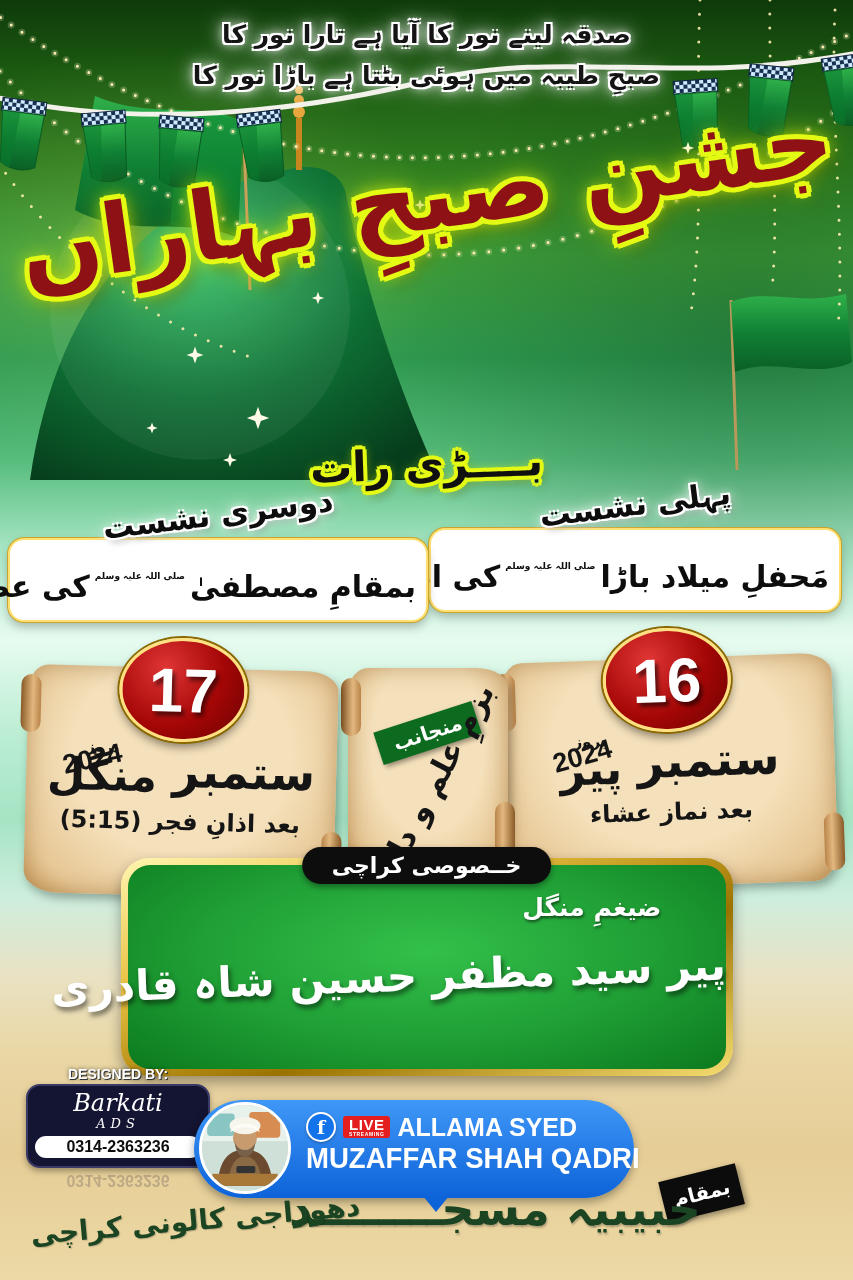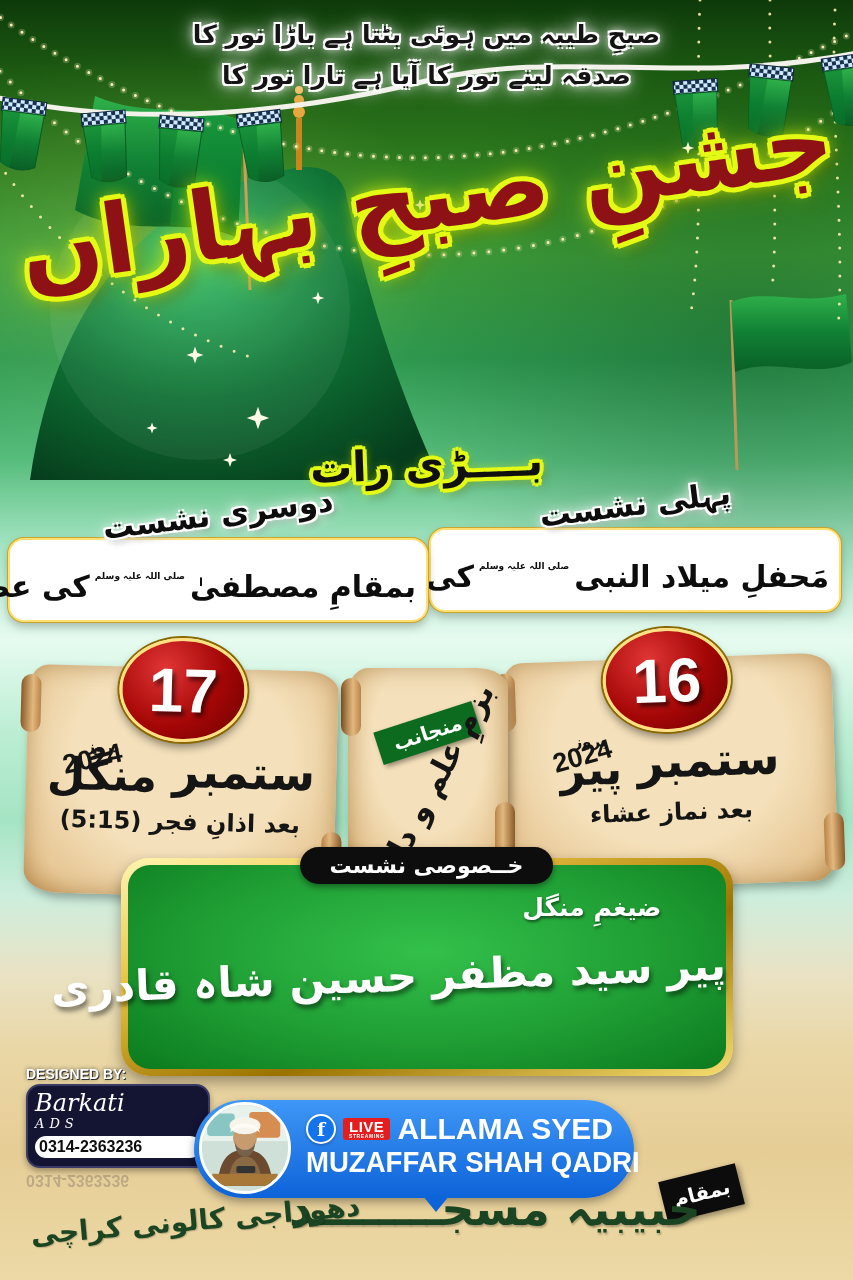--- a/index.html
+++ b/index.html
@@ -255,8 +255,8 @@
   </svg>
 
   <div class="abs poem urdu">
+    <div>صدقہ لینے نور کا آیا ہے تارا نور کا</div>
     <div>صبحِ طیبہ میں ہوئی بٹتا ہے باڑا نور کا</div>
-    <div>صدقہ لینے نور کا آیا ہے تارا نور کا</div>
   </div>
 
   <div class="abs main-title urdu">جشنِ صبحِ بہاراں</div>

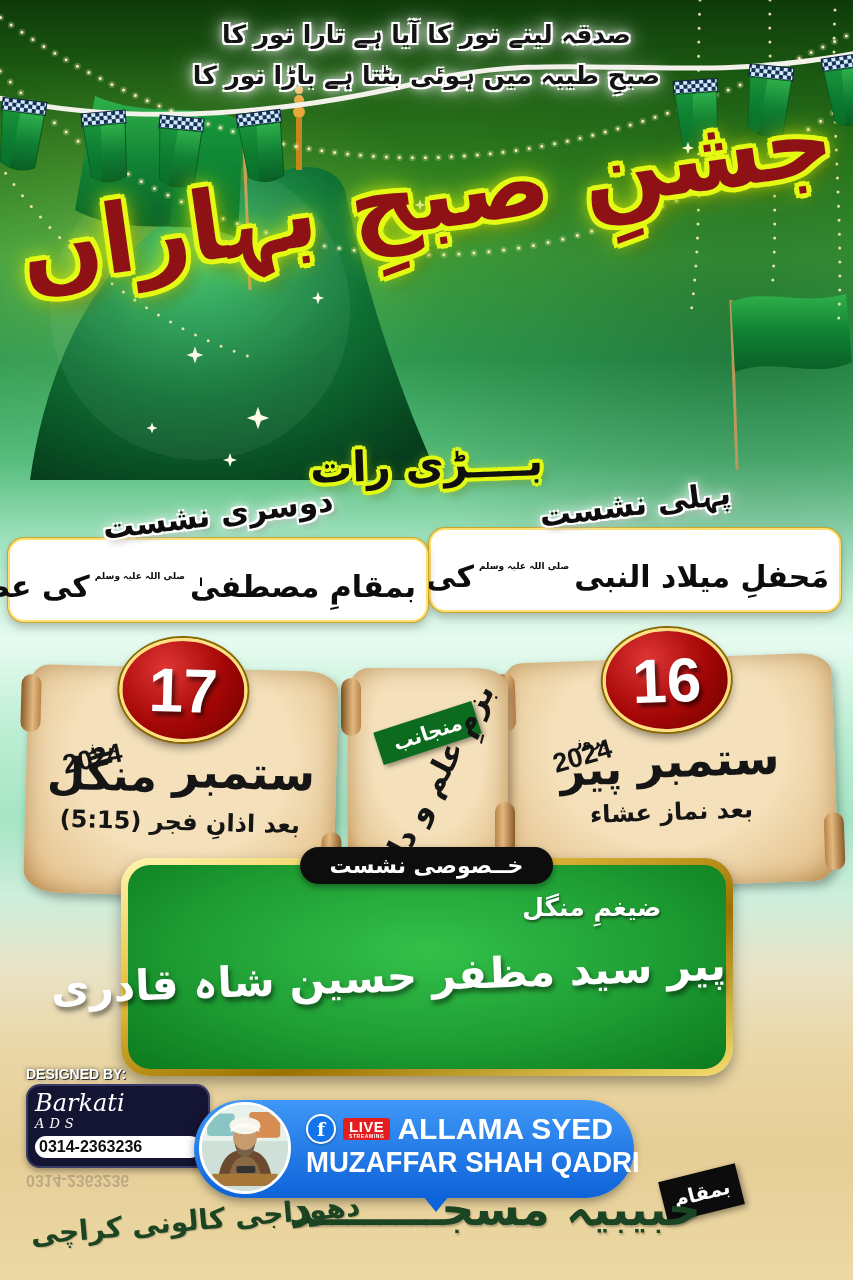--- a/index.html
+++ b/index.html
@@ -266,7 +266,7 @@
   <div class="abs session" style="top:486px;right:12px;">
     <div class="session-header urdu">پہلی نشست</div>
     <div class="session-box urdu">
-      <span>مَحفلِ میلاد النبی</span><span class="hon">صلی اللہ علیہ وسلم</span><span>کی اہمیت</span>
+      <span>مَحفلِ میلاد باڑا</span><span class="hon">صلی اللہ علیہ وسلم</span><span>کی اہمیت</span>
     </div>
   </div>
 

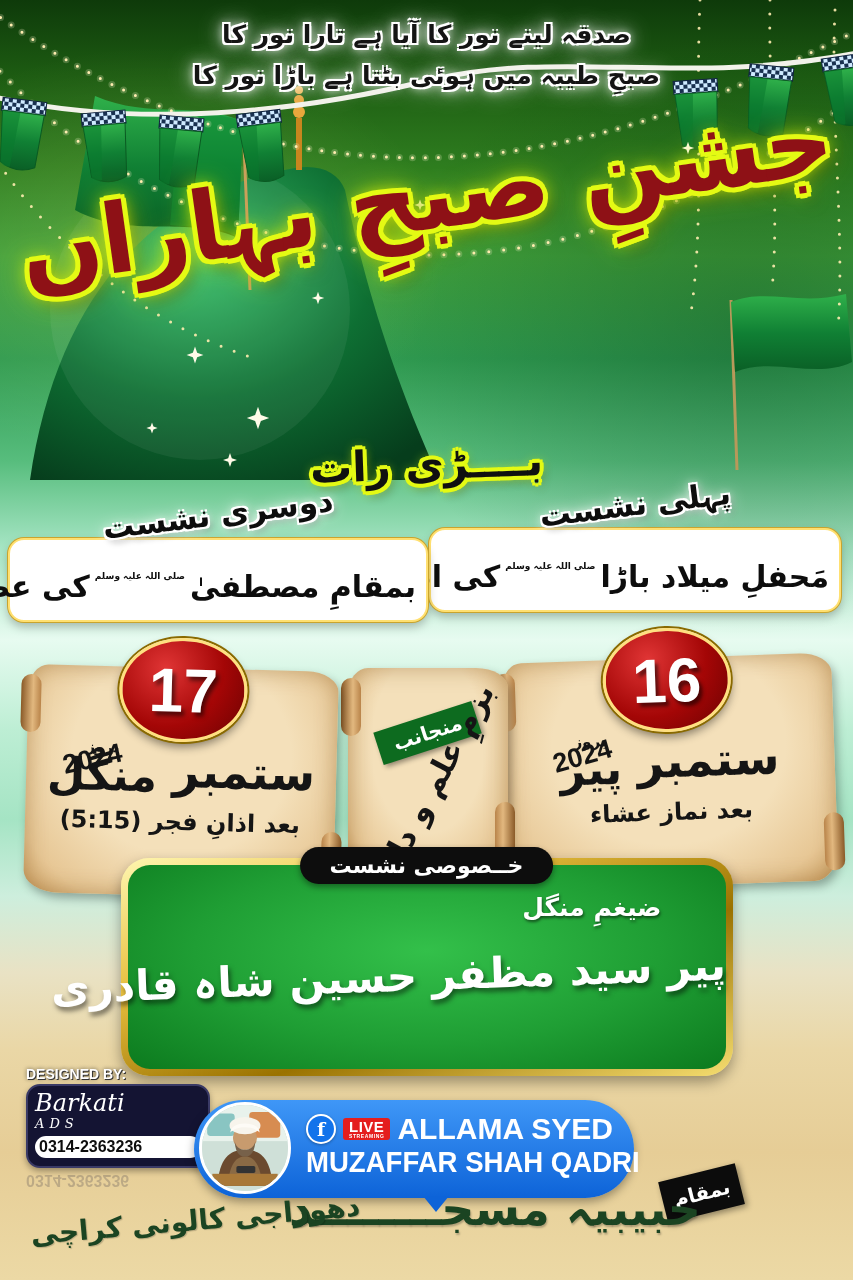--- a/index.html
+++ b/index.html
@@ -310,7 +310,7 @@
 
   <div class="abs gold-frame">
     <div class="banner-inner">
-      <div class="speech-label urdu">خــصوصی نشست</div>
+      <div class="speech-label urdu">خــصوصی کراچی</div>
       <div class="speech-honor urdu">ضیغمِ منگل</div>
       <div class="speaker-name urdu">پیر سید مظفر حسین شاہ قادری</div>
     </div>

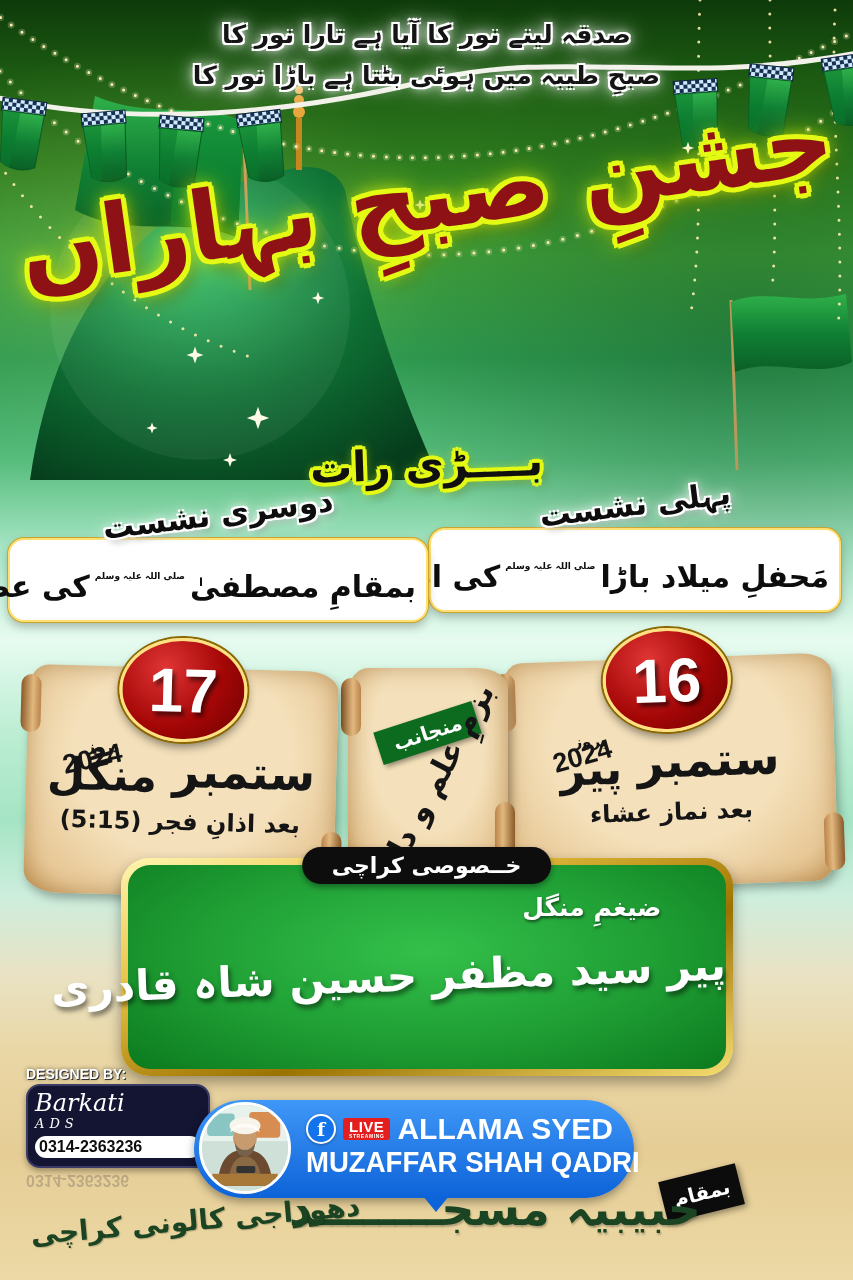--- a/index.html
+++ b/index.html
@@ -125,7 +125,7 @@
   }
 
   
-  .designer{top:1066px;left:26px;width:184px;font-family:"Liberation Sans",sans-serif;}
+  .designer{top:1066px;left:26px;width:184px;text-align:center;font-family:"Liberation Sans",sans-serif;}
   .designer-label{font-size:14px;font-weight:bold;color:#fff;
     text-shadow:1px 1px 0 #333,0 0 4px rgba(0,0,0,.6);}
   .designer-box{margin-top:2px;background:#141433;border:2px solid #3a3a66;border-radius:14px;

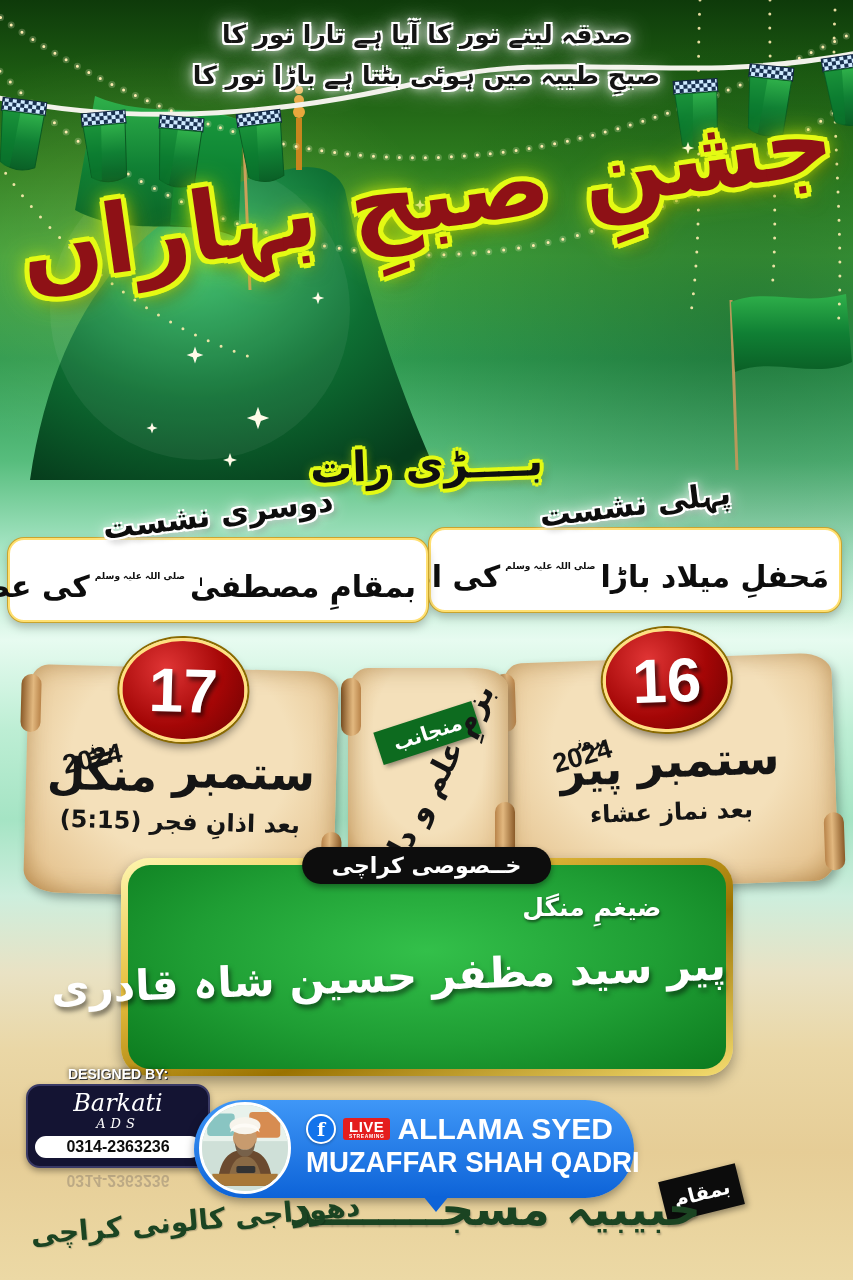--- a/index.html
+++ b/index.html
@@ -158,7 +158,7 @@
     display:flex;align-items:center;justify-content:center;
     font-family:"DejaVu Serif",serif;font-weight:bold;font-size:19px;}
   .live-badge{background:#e41e1e;border-radius:3px;padding:1px 6px;display:flex;
-    flex-direction:column;align-items:flex-start;line-height:1;}
+    flex-direction:column;align-items:flex-end;line-height:1;}
   .live-word{font-size:15px;font-weight:bold;letter-spacing:.5px;}
   .streaming-word{font-size:5px;font-weight:bold;letter-spacing:.6px;}
   .live-name1{font-size:30px;font-weight:bold;white-space:nowrap;}

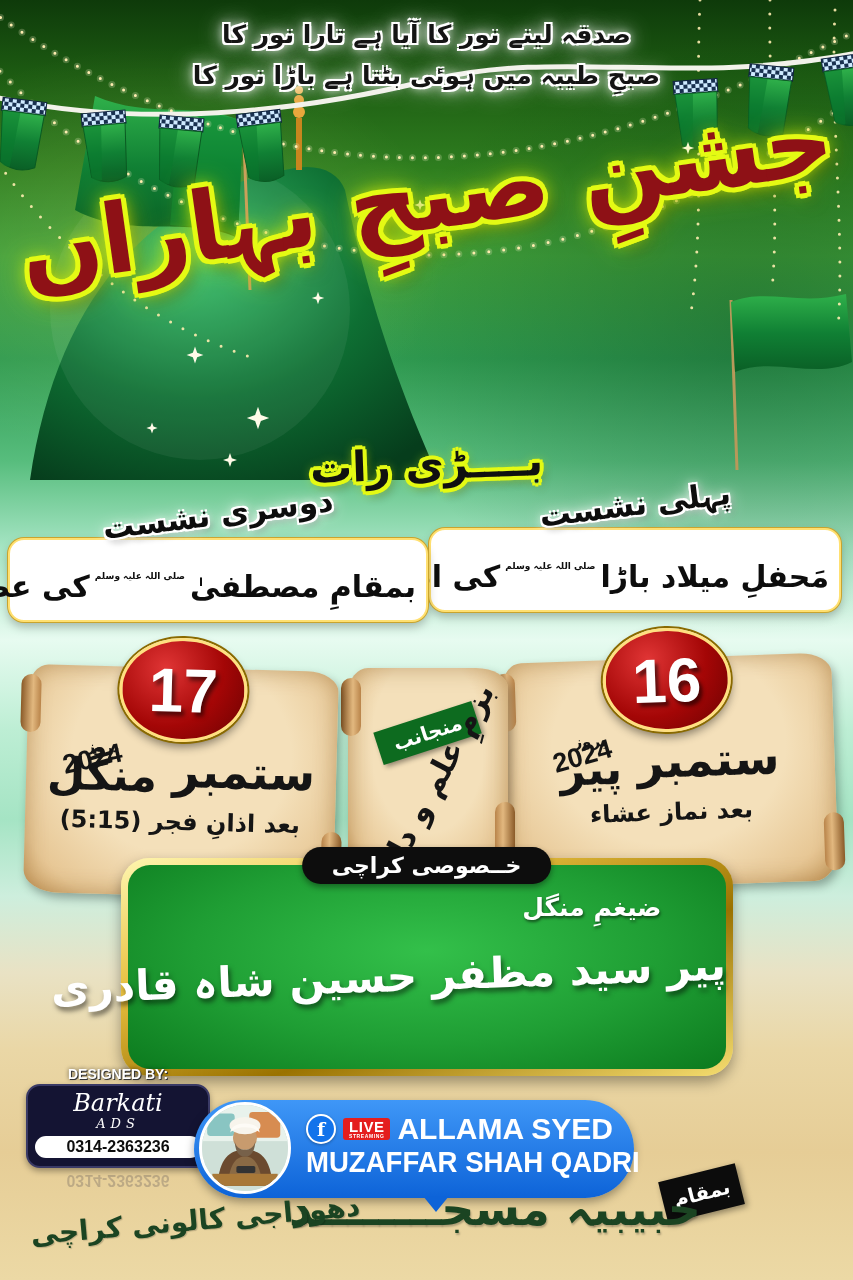--- a/index.html
+++ b/index.html
@@ -161,7 +161,7 @@
     flex-direction:column;align-items:flex-end;line-height:1;}
   .live-word{font-size:15px;font-weight:bold;letter-spacing:.5px;}
   .streaming-word{font-size:5px;font-weight:bold;letter-spacing:.6px;}
-  .live-name1{font-size:30px;font-weight:bold;white-space:nowrap;}
+  .live-name1{font-size:25px;font-weight:bold;white-space:nowrap;}
   .live-name2{font-size:29px;font-weight:bold;margin-top:0;white-space:nowrap;
     transform:scaleX(.95);transform-origin:left;}
 

